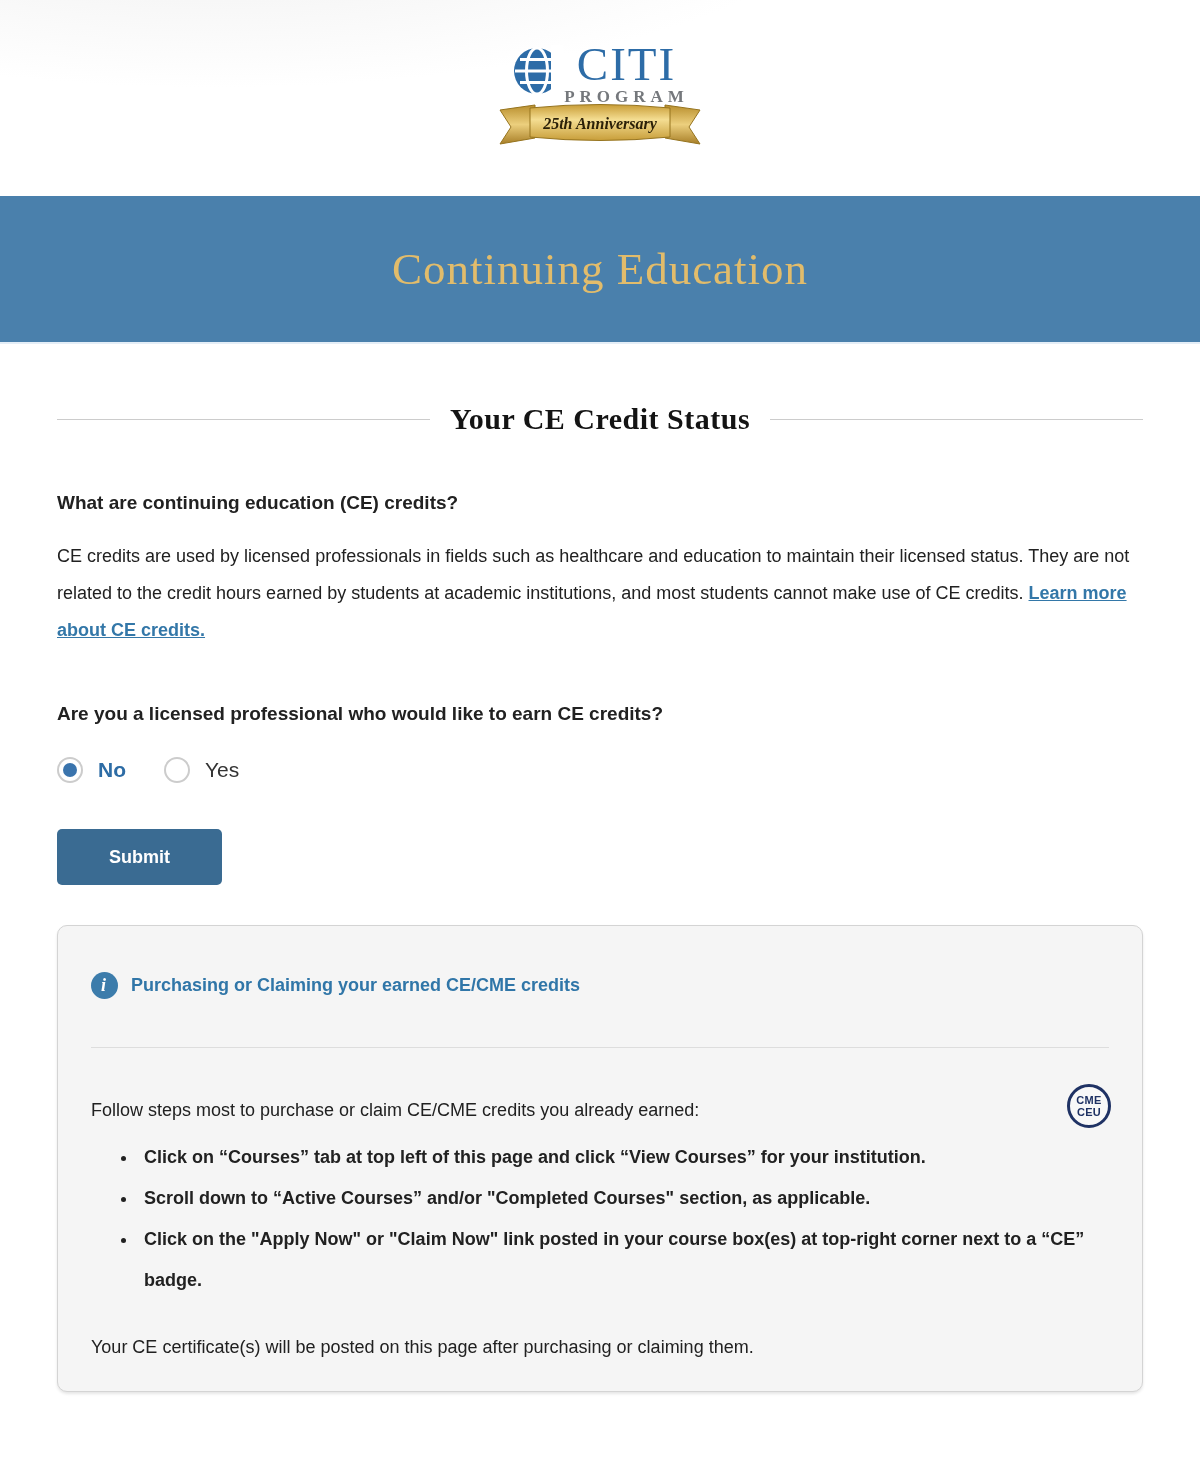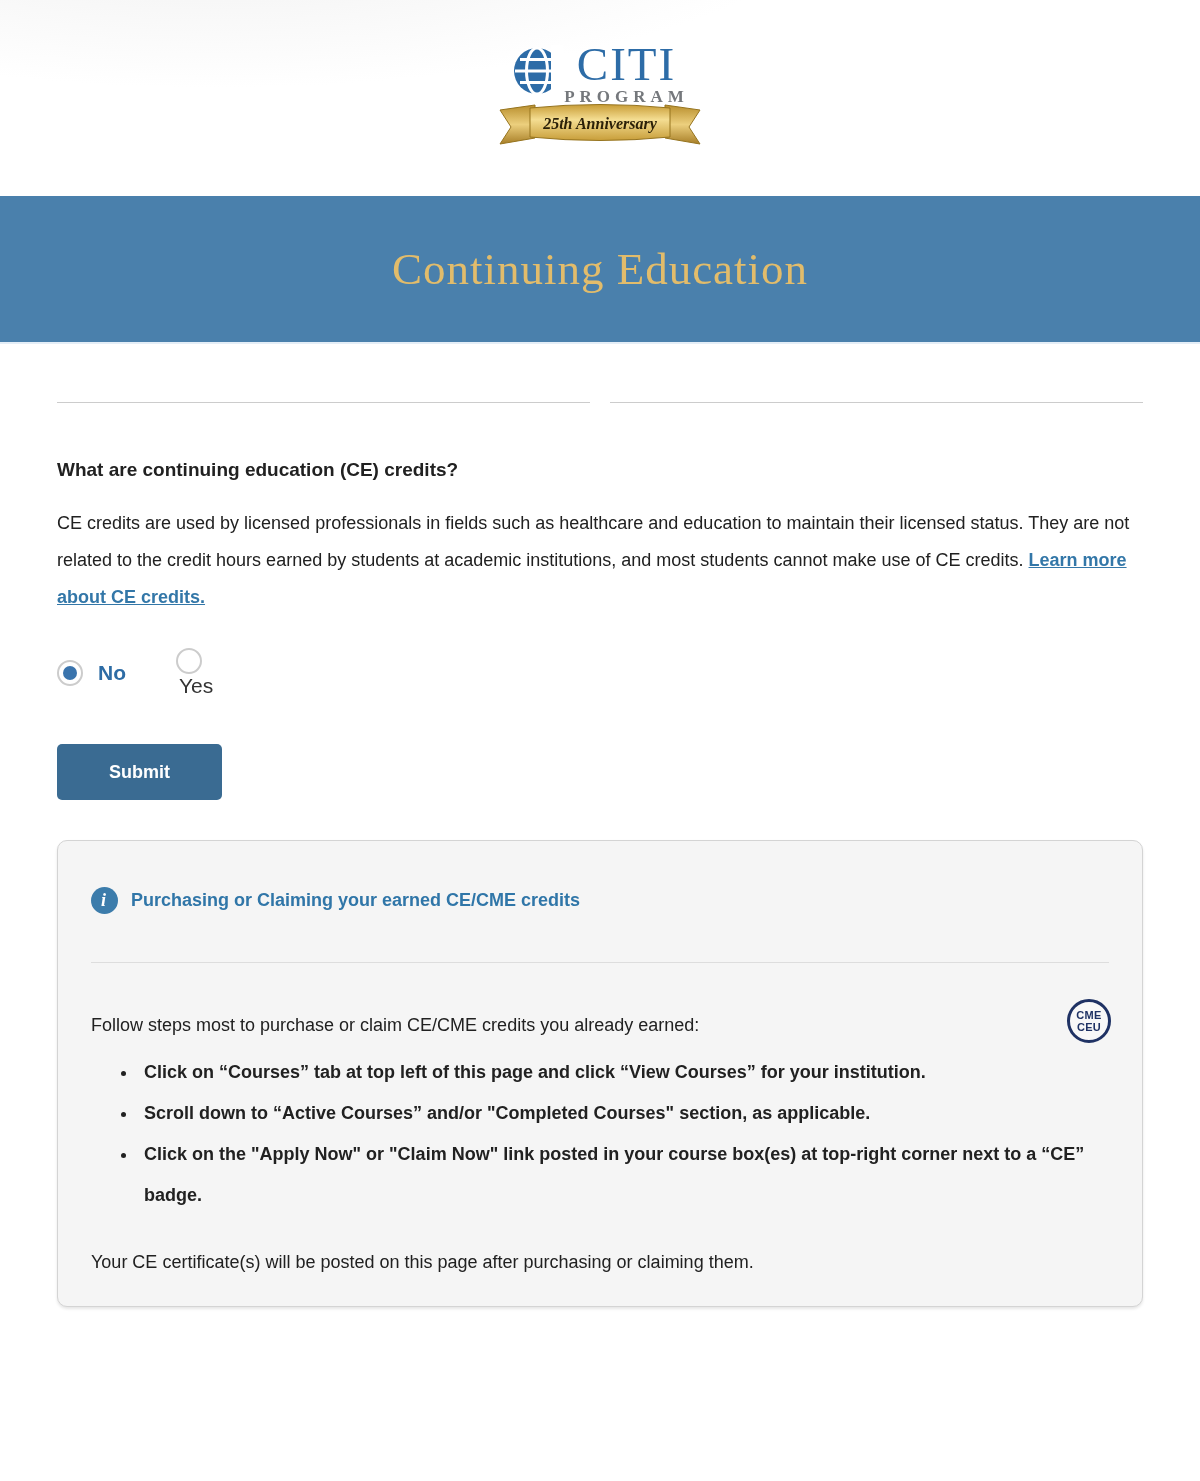--- a/index.html
+++ b/index.html
@@ -256,6 +256,7 @@
 
   <div class="section-row">
     <span class="rule"></span>
+    <h2 class="section-title" style="margin:0;">Your CE Credit Status</h2>
     <span class="rule"></span>
   </div>
 

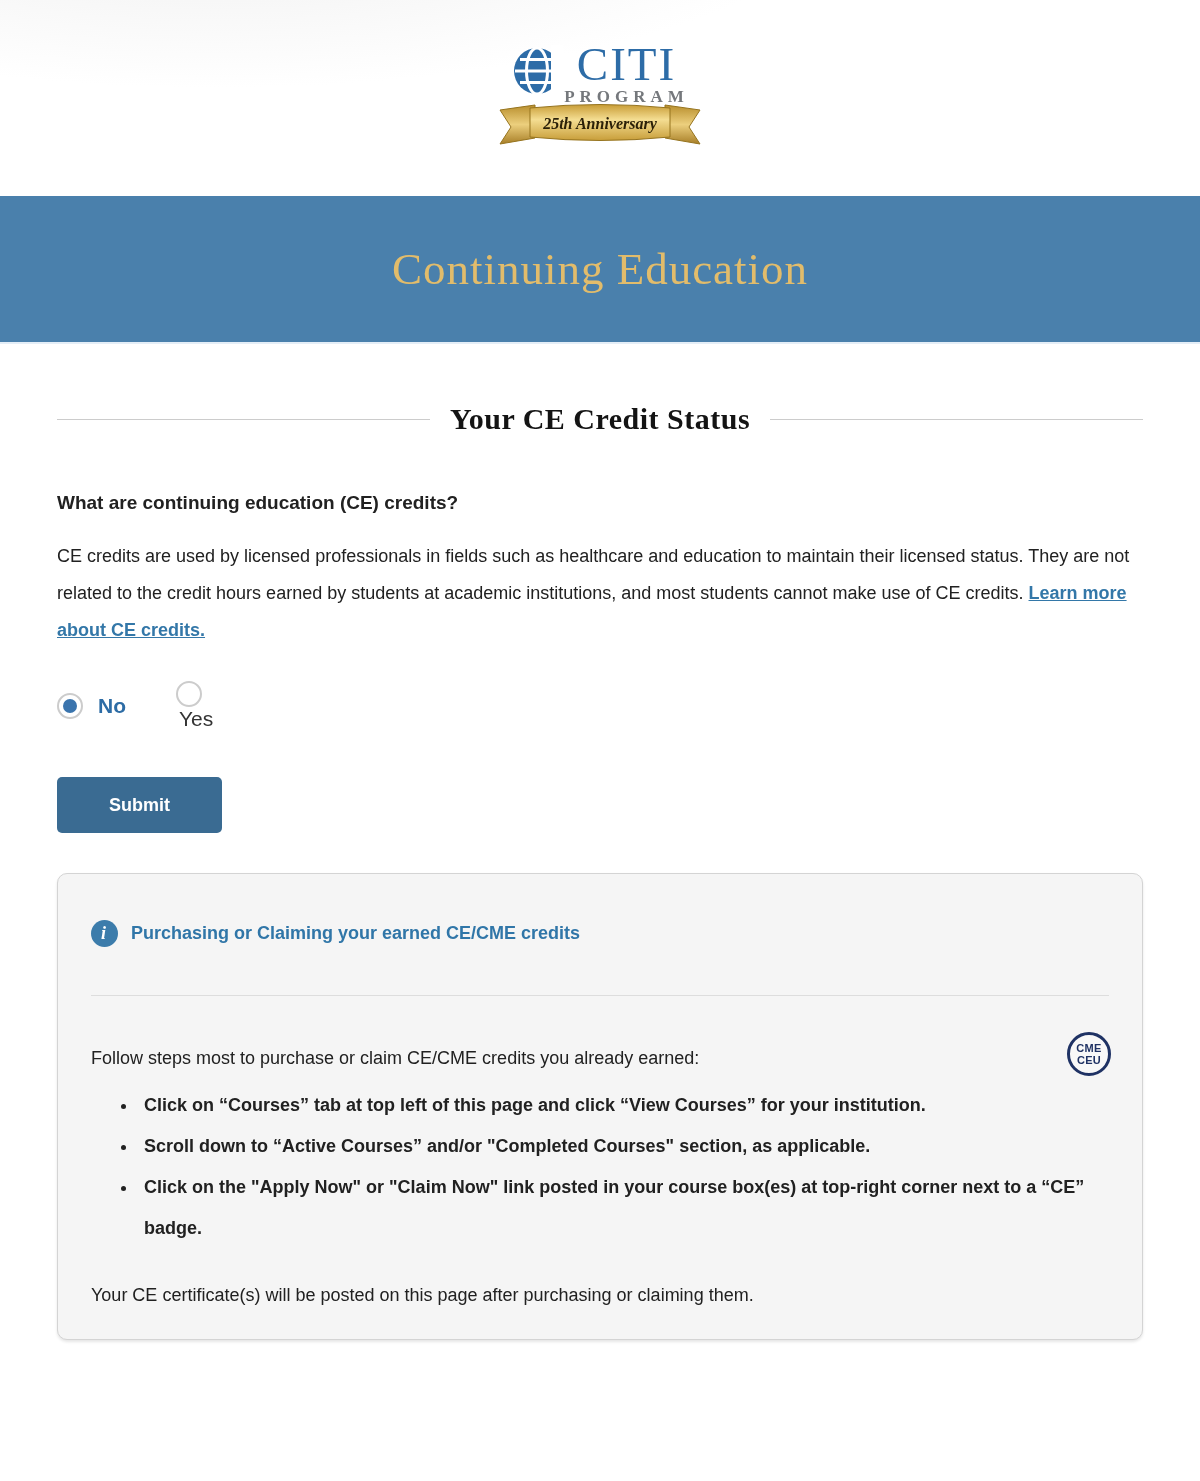--- a/index.html
+++ b/index.html
@@ -264,6 +264,7 @@
 
   <p class="para" style="margin-bottom:0;"><span>CE credits are used by licensed professionals in fields such as healthcare and education to maintain their licensed status. They are not related to the credit hours earned by students at academic institutions, and most students cannot make use of CE credits. </span><a class="learn-link">Learn more about CE credits.</a></p>
 
+  <h3 class="q-heading second" style="margin-bottom:0;">Are you a licensed professional who would like to earn CE credits?</h3>
 
   <div class="radio-row">
     <label class="radio-opt">

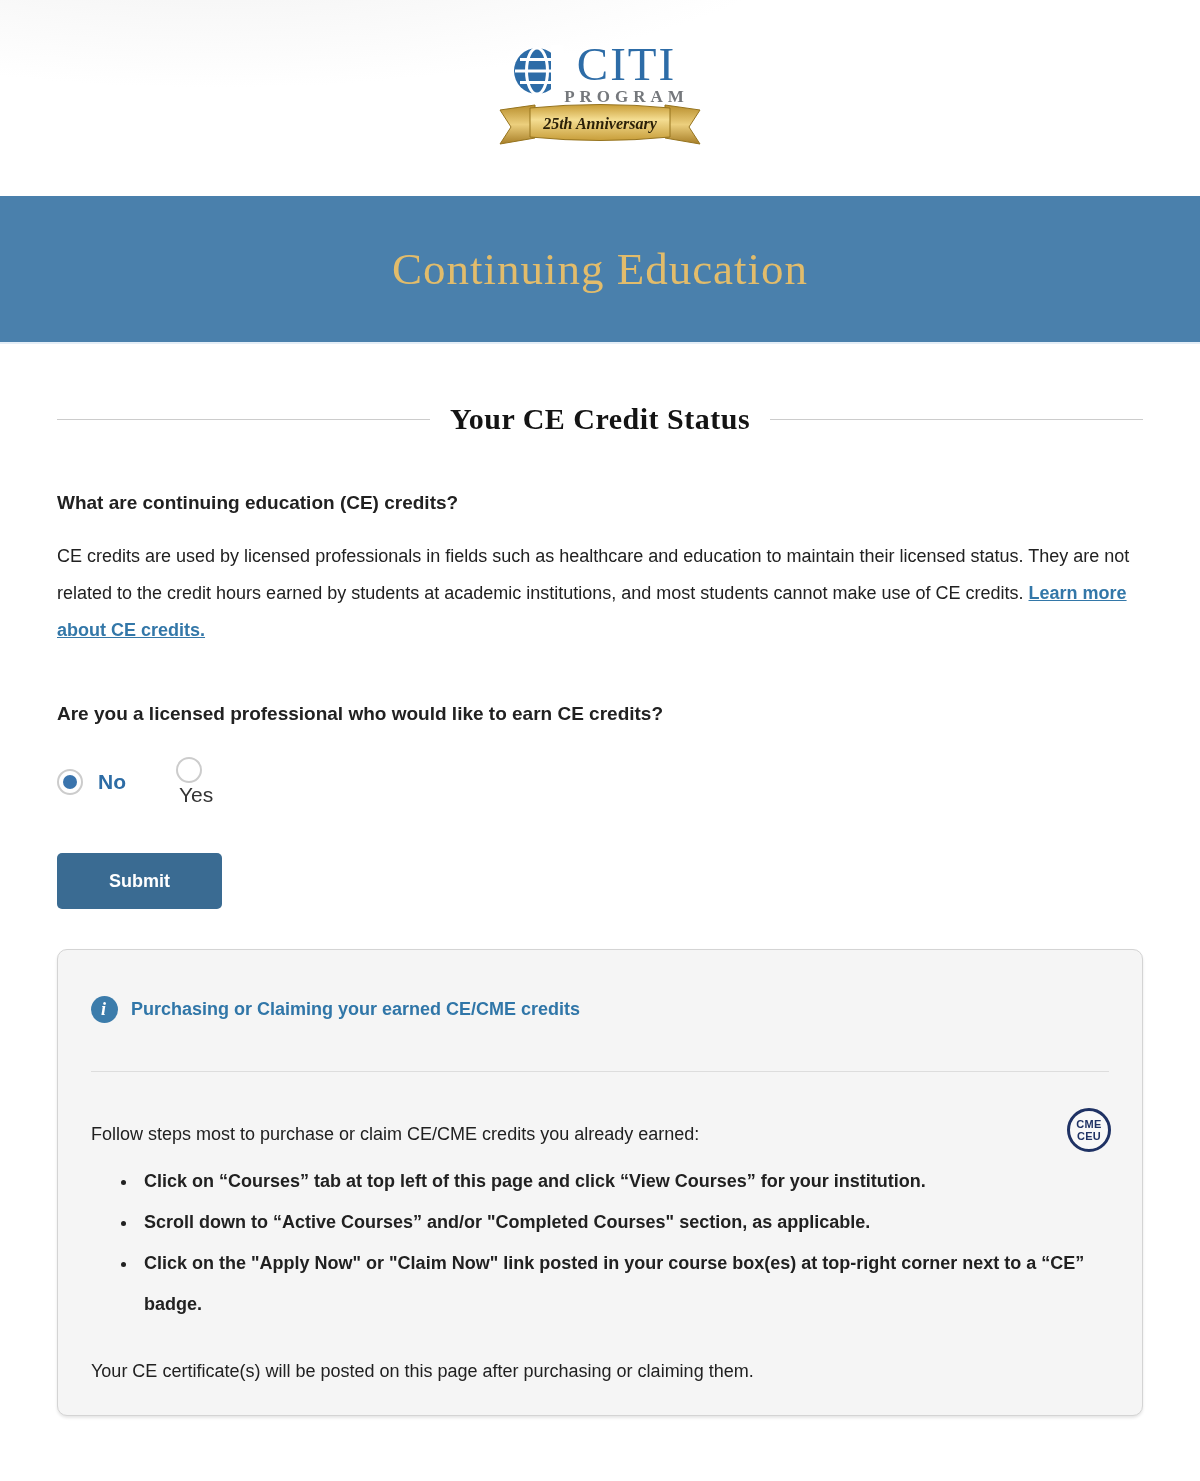--- a/index.html
+++ b/index.html
@@ -107,7 +107,7 @@
   
   .radio-row { display: flex; align-items: center; margin-top: 32px; }
   .radio-opt { display: flex; align-items: center; cursor: pointer; }
-  .radio-opt + .radio-opt { margin-left: 38px; flex-direction: column; }
+  .radio-opt + .radio-opt { margin-left: 38px; }
   .radio-circle {
     width: 26px; height: 26px;
     border: 2px solid #cccccc;

